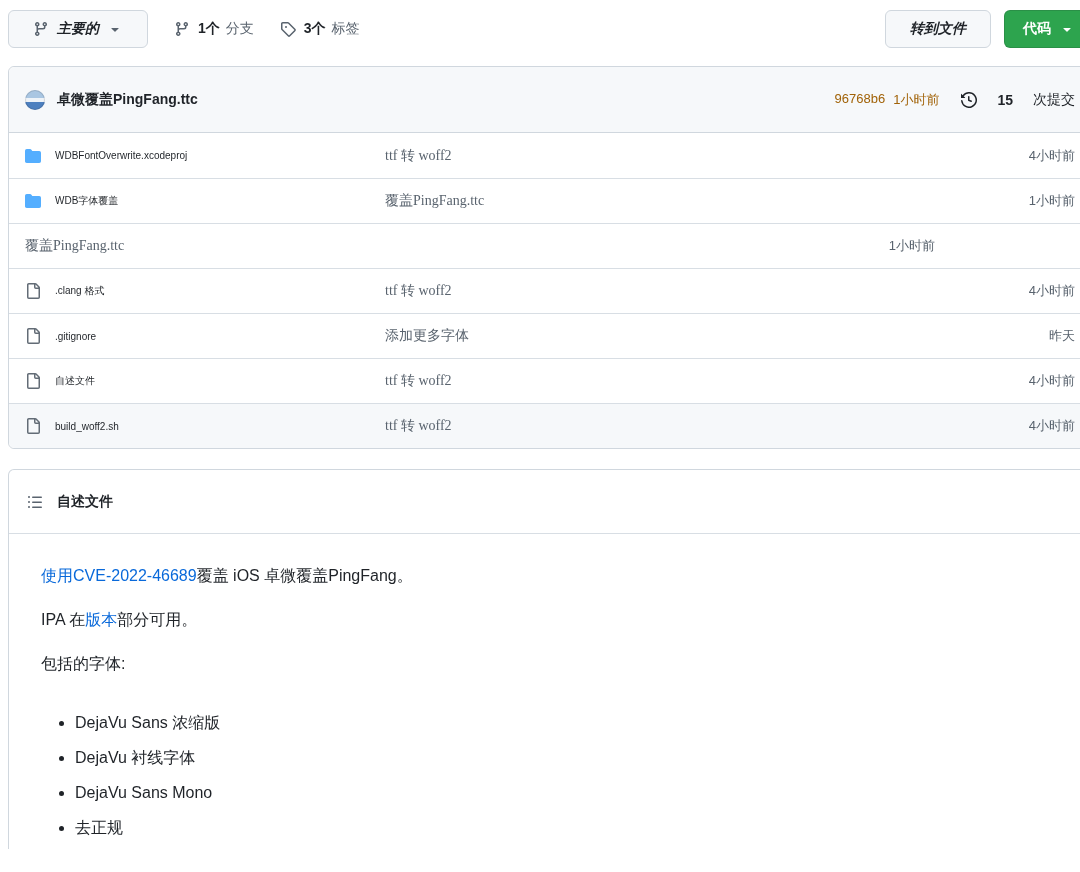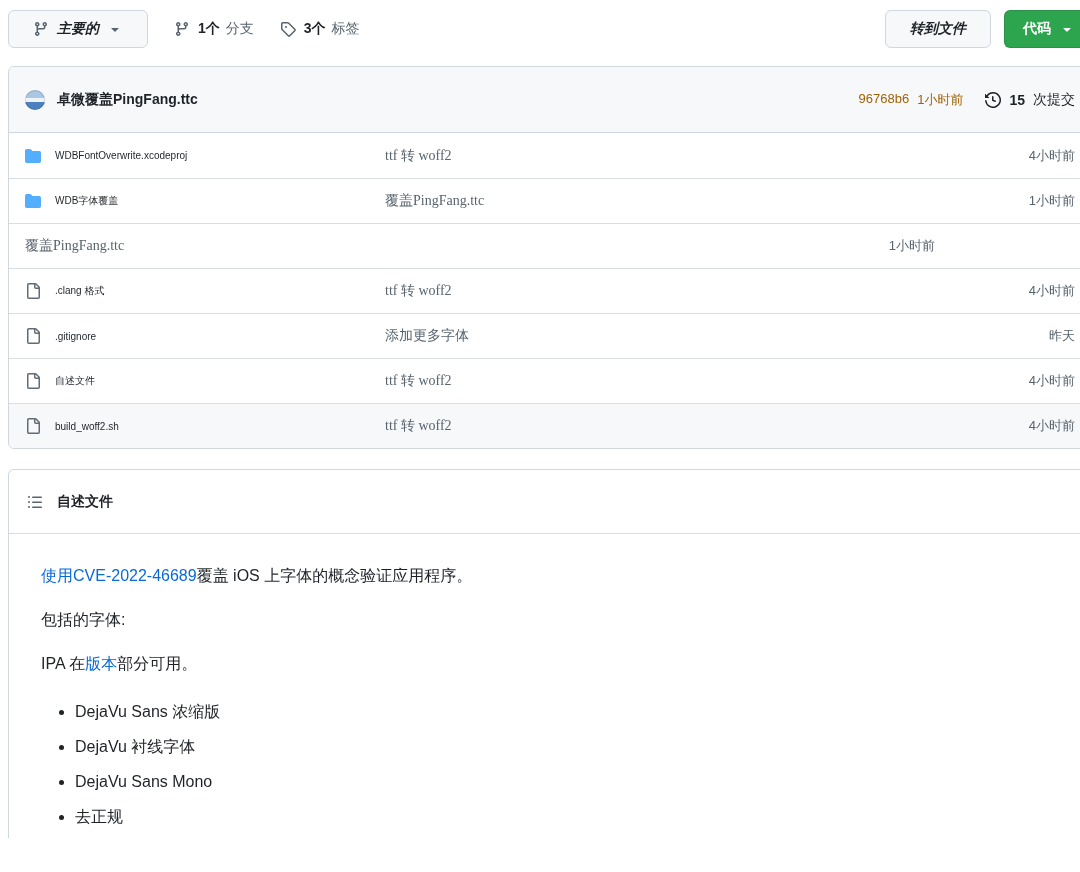--- a/index.html
+++ b/index.html
@@ -48,7 +48,7 @@
   .commit-msg { margin-left: 12px; font-weight: 700; font-size: 14px; color: #1f2328; text-decoration: none; cursor: pointer; }
   .commit-right { margin-left: auto; display: flex; align-items: center; }
   .commit-sha-time { display: flex; gap: 8px; color: #a16207; font-size: 13px; cursor: pointer; }
-  .commit-history { display: flex; align-items: center; gap: 8px; margin-left: 22px; font-size: 14px; color: #1f2328; cursor: pointer; }
+  .commit-history { display: flex; align-items: center; gap: 20px; margin-left: 22px; font-size: 14px; color: #1f2328; cursor: pointer; }
   .commit-history .octicon { fill: #1f2328; }
   .commit-history .num { font-weight: 700; }
 

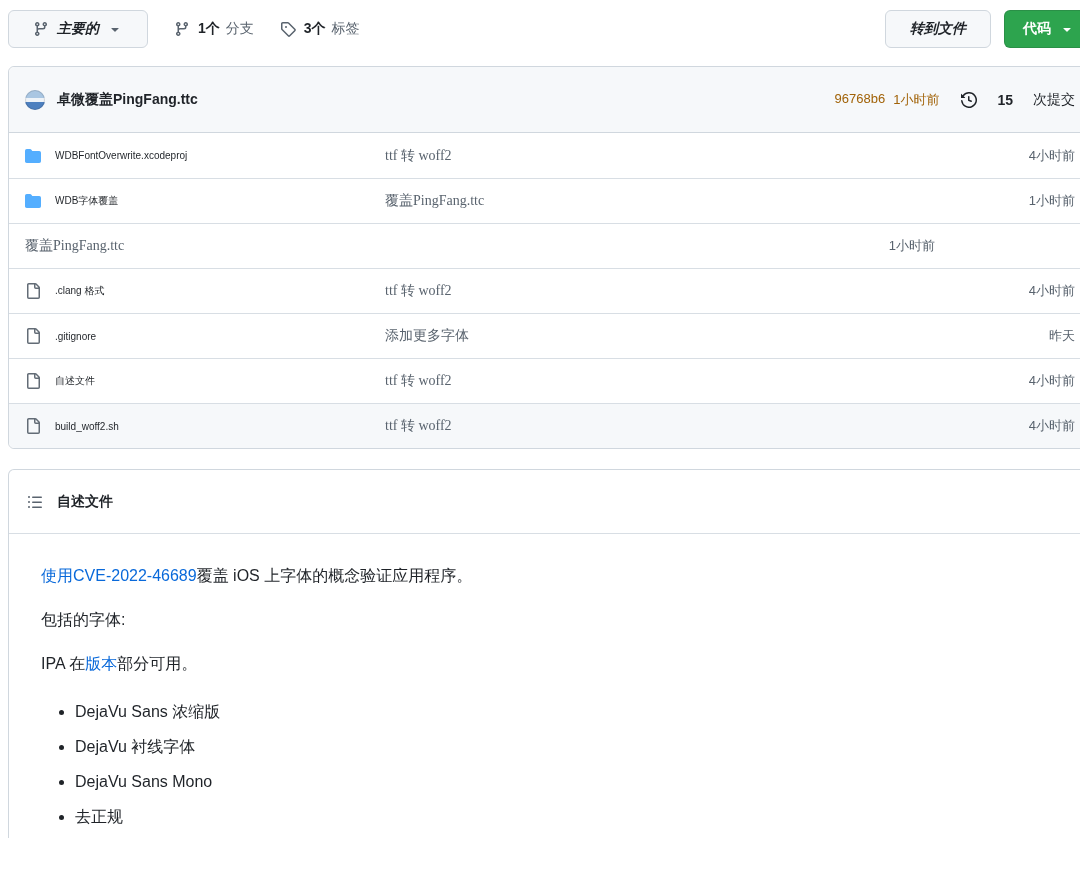--- a/index.html
+++ b/index.html
@@ -245,7 +245,7 @@
   </div>
   <div class="readme-body">
     <div id="readme-paragraphs">
-        <p><a>使用CVE-2022-46689</a><span>覆盖 iOS 上字体的概念验证应用程序。</span></p>
+        <p><a>使用CVE-2022-46689</a><span>覆盖 iOS 卓微覆盖PingFang。</span></p>
         <p><span>包括的字体:</span></p>
         <p><span>IPA 在</span><a>版本</a><span>部分可用。</span></p>
       </div>

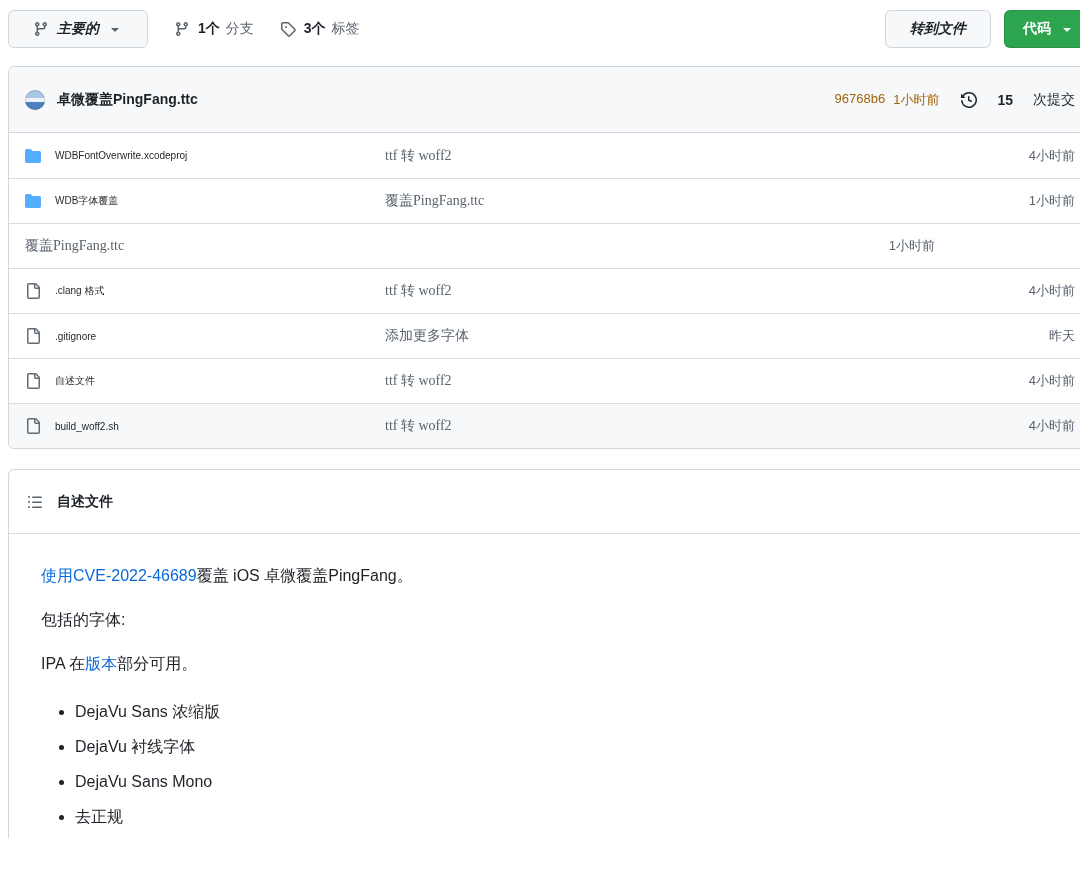--- a/index.html
+++ b/index.html
@@ -246,8 +246,8 @@
   <div class="readme-body">
     <div id="readme-paragraphs">
         <p><a>使用CVE-2022-46689</a><span>覆盖 iOS 卓微覆盖PingFang。</span></p>
+        <p><span>IPA 在</span><a>版本</a><span>部分可用。</span></p>
         <p><span>包括的字体:</span></p>
-        <p><span>IPA 在</span><a>版本</a><span>部分可用。</span></p>
       </div>
     <ul id="readme-list">
         <li>DejaVu Sans 浓缩版</li>

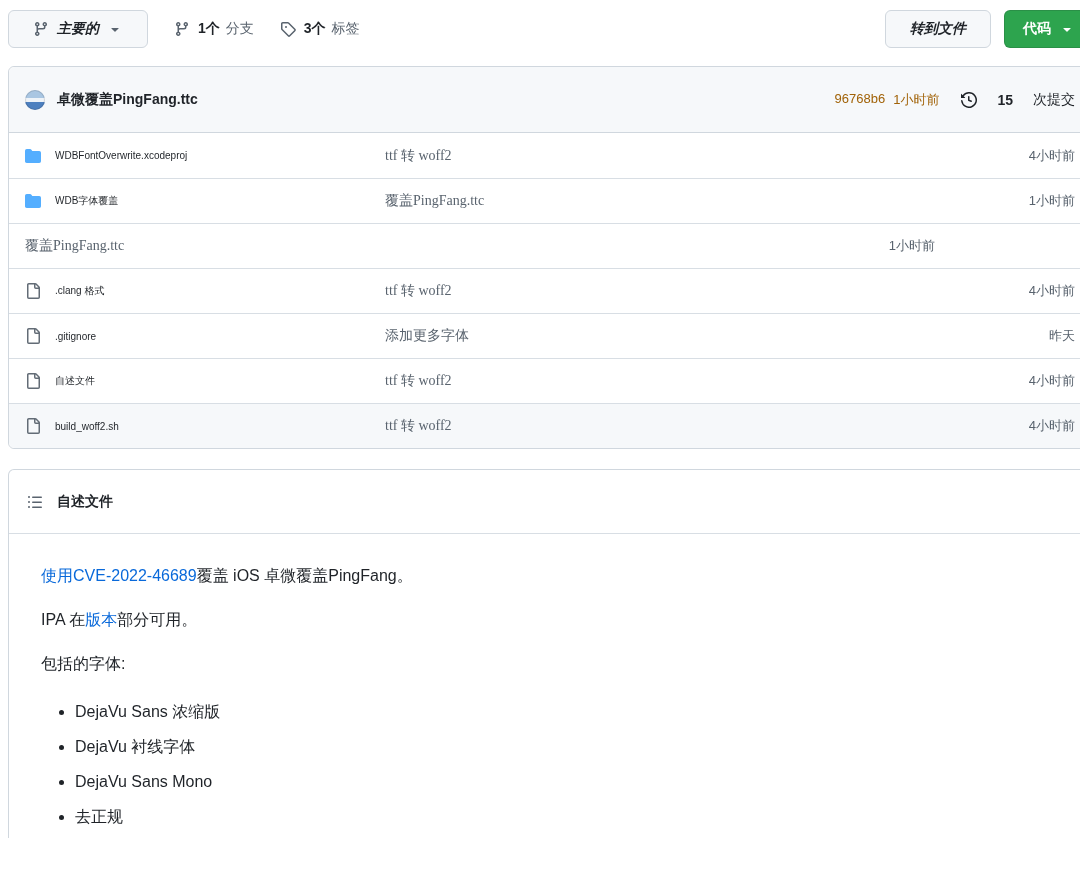--- a/index.html
+++ b/index.html
@@ -73,7 +73,7 @@
   .readme-body { padding: 30px 32px 8px; font-size: 16px; line-height: 1.55; }
   .readme-body p { margin: 0 0 19px; }
   .readme-body a { color: #0969da; text-decoration: none; cursor: pointer; }
-  .readme-body ul { margin: 24px 0 0; padding-left: 34px; }
+  .readme-body ul { margin: 35px 0 0; padding-left: 34px; }
   .readme-body li { margin-top: 10px; }
 </style>
 </head>

